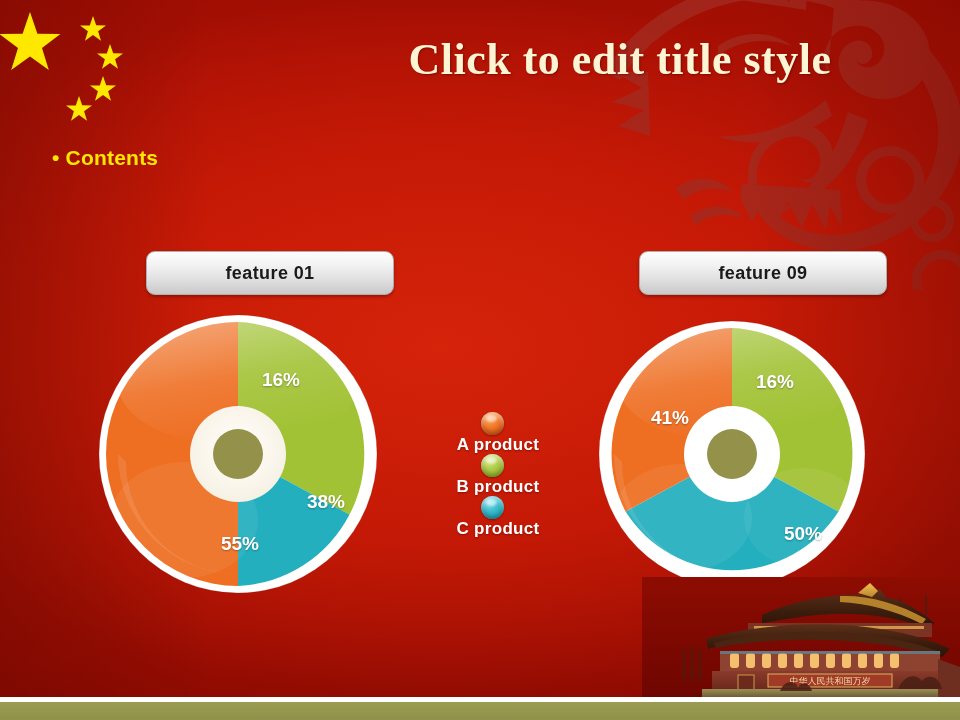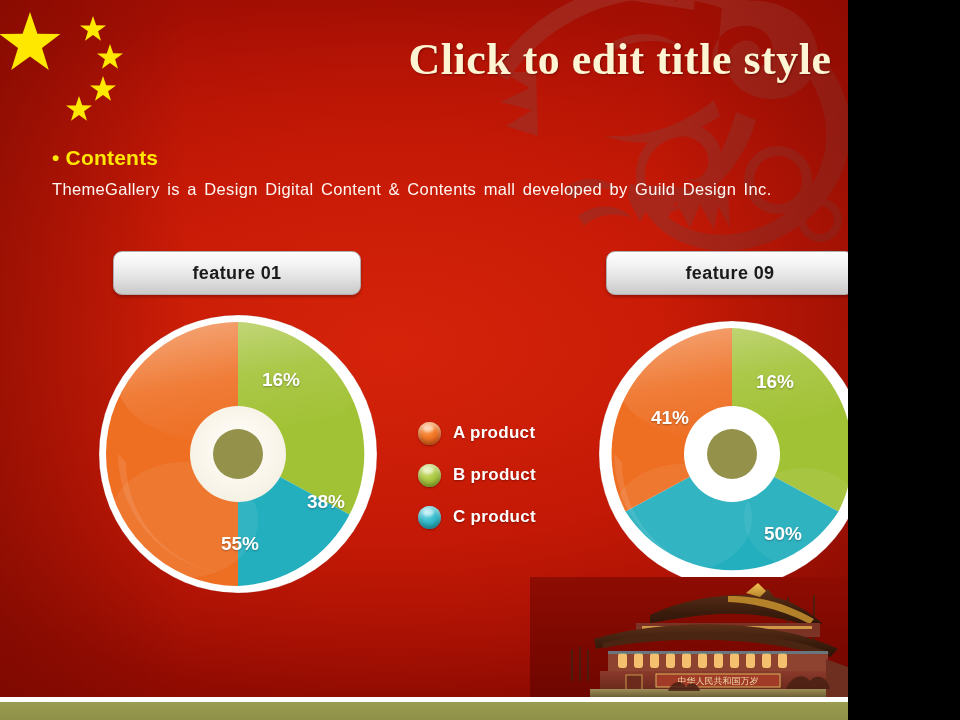--- a/index.html
+++ b/index.html
@@ -9,7 +9,7 @@
   }
   #slide {
     position: relative;
-    width: 848px;
+    width: 960px;
     height: 720px;
     overflow: hidden;
     font-family: "Liberation Sans", sans-serif;

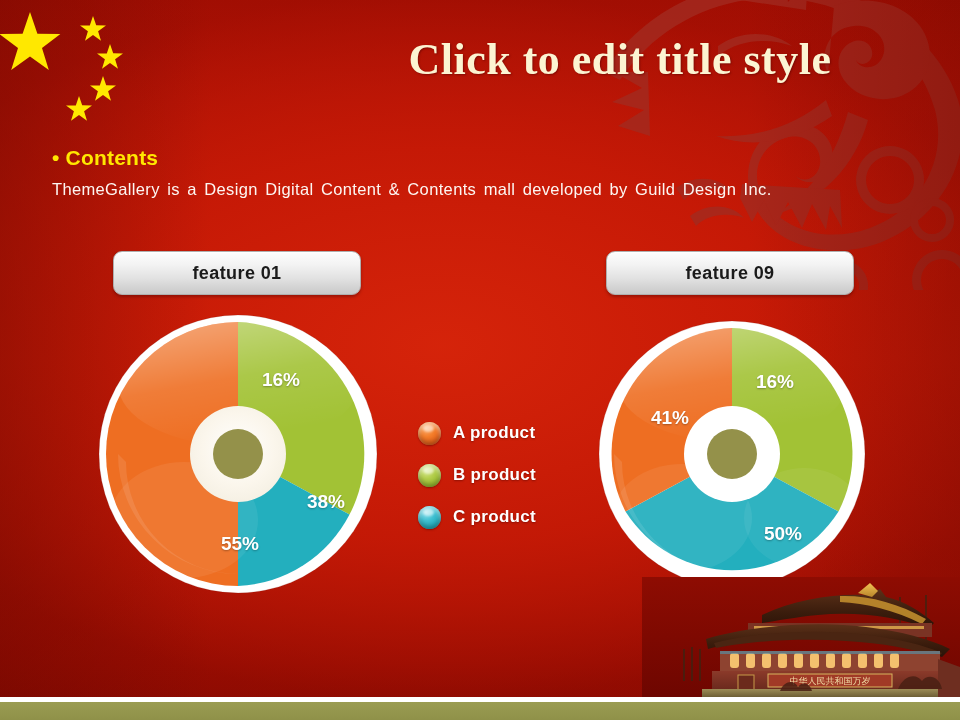--- a/index.html
+++ b/index.html
@@ -258,7 +258,6 @@
     <span>•</span>
     <span>Contents</span>
   </div>
-  <div class="contents-body">ThemeGallery   is a Design Digital Content &amp; Contents mall developed by Guild Design Inc.</div>
 
   <div id="feature-btn-1" class="feature-btn">
     <span>feature 01</span>

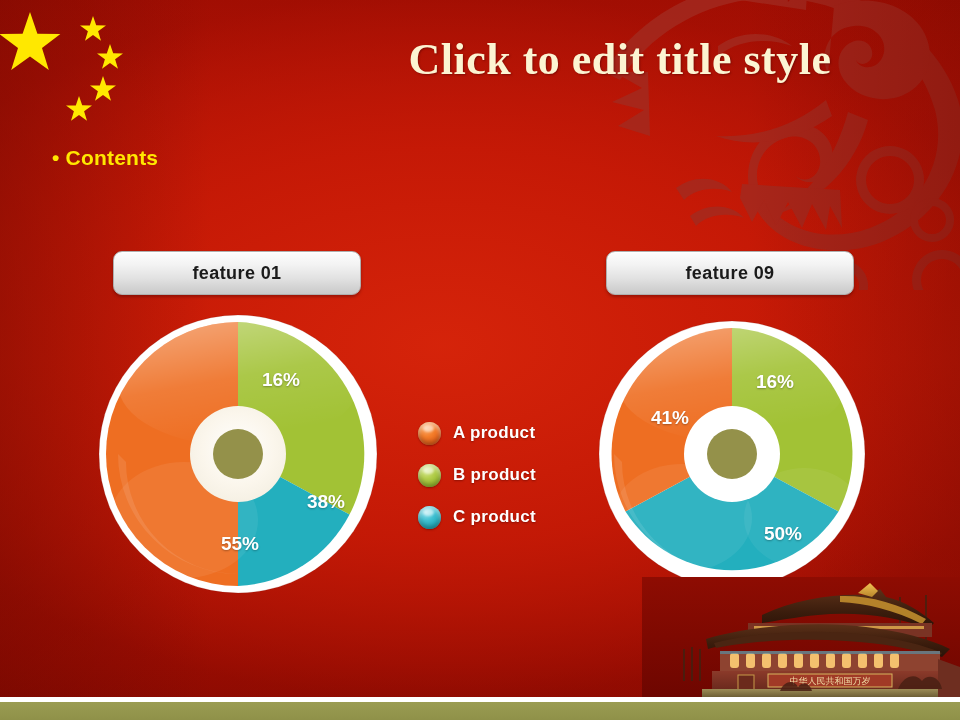--- a/index.html
+++ b/index.html
@@ -112,6 +112,7 @@
     font-weight: bold;
     color: #1A1A1A;
     letter-spacing: 0.4px;
+    margin-left: 33px;
   }
   #feature-btn-1 { left: 113px; top: 251px; width: 246px; }
   #feature-btn-2 { left: 606px; top: 251px; width: 246px; }

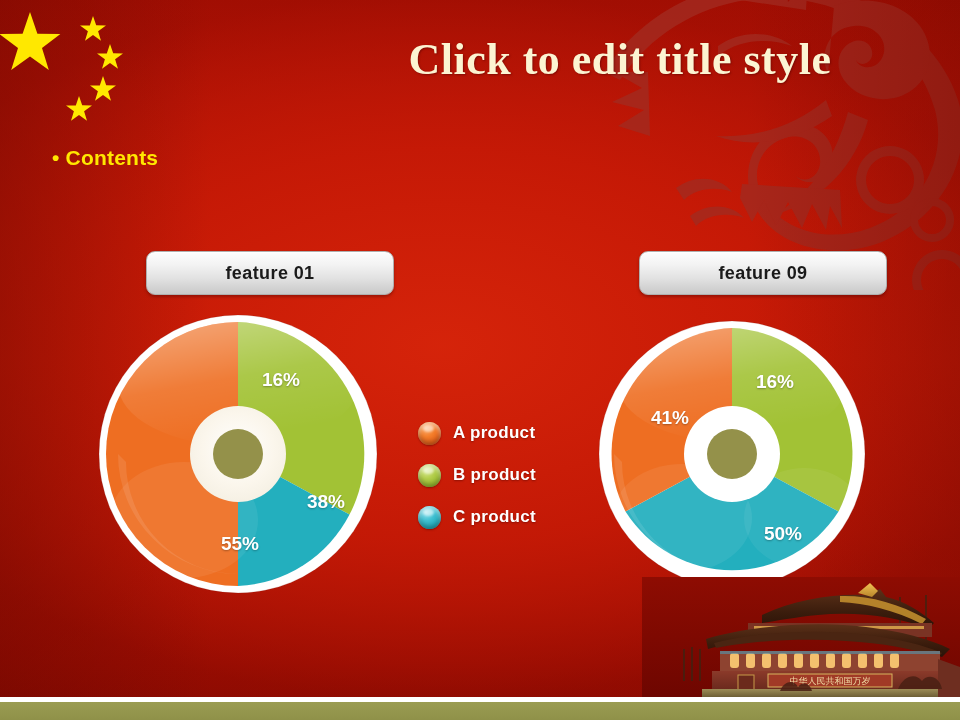--- a/index.html
+++ b/index.html
@@ -142,6 +142,7 @@
     display: flex;
     align-items: center;
     height: 42px;
+    flex-direction: column;
   }
   .legend-dot {
     width: 23px; height: 23px;

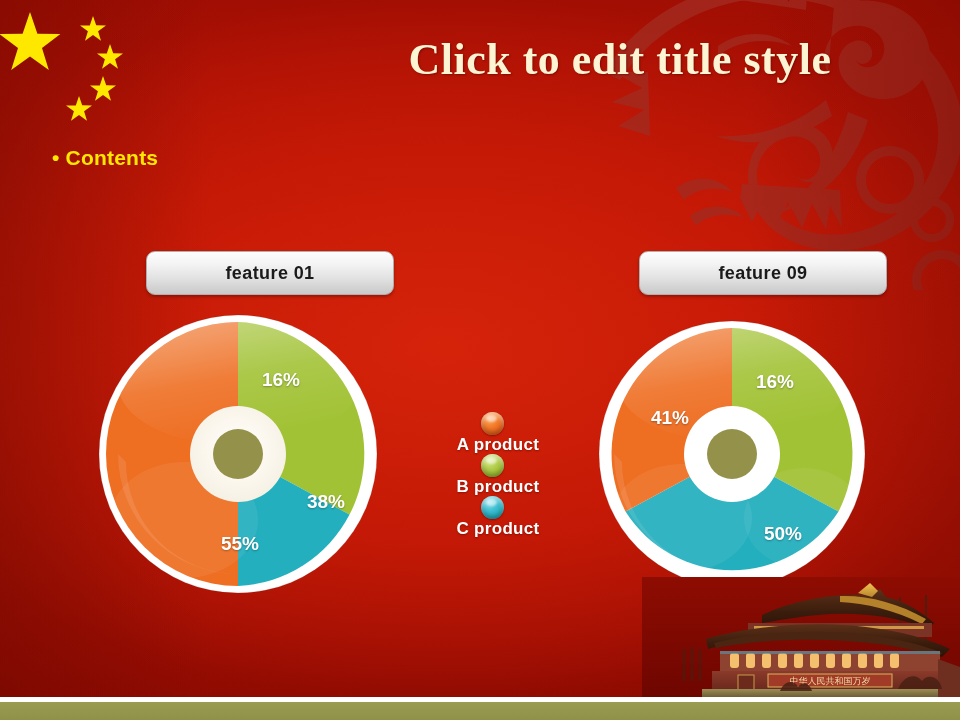--- a/index.html
+++ b/index.html
@@ -349,7 +349,7 @@
 
     <span class="pct" style="left:80px;  top:106px;">41%</span>
     <span class="pct" style="left:185px; top:70px;">16%</span>
-    <span class="pct" style="left:193px; top:222px;">50%</span>
+    <span class="pct" style="left:213px; top:222px;">50%</span>
   </div>
 
   <div class="legend">

